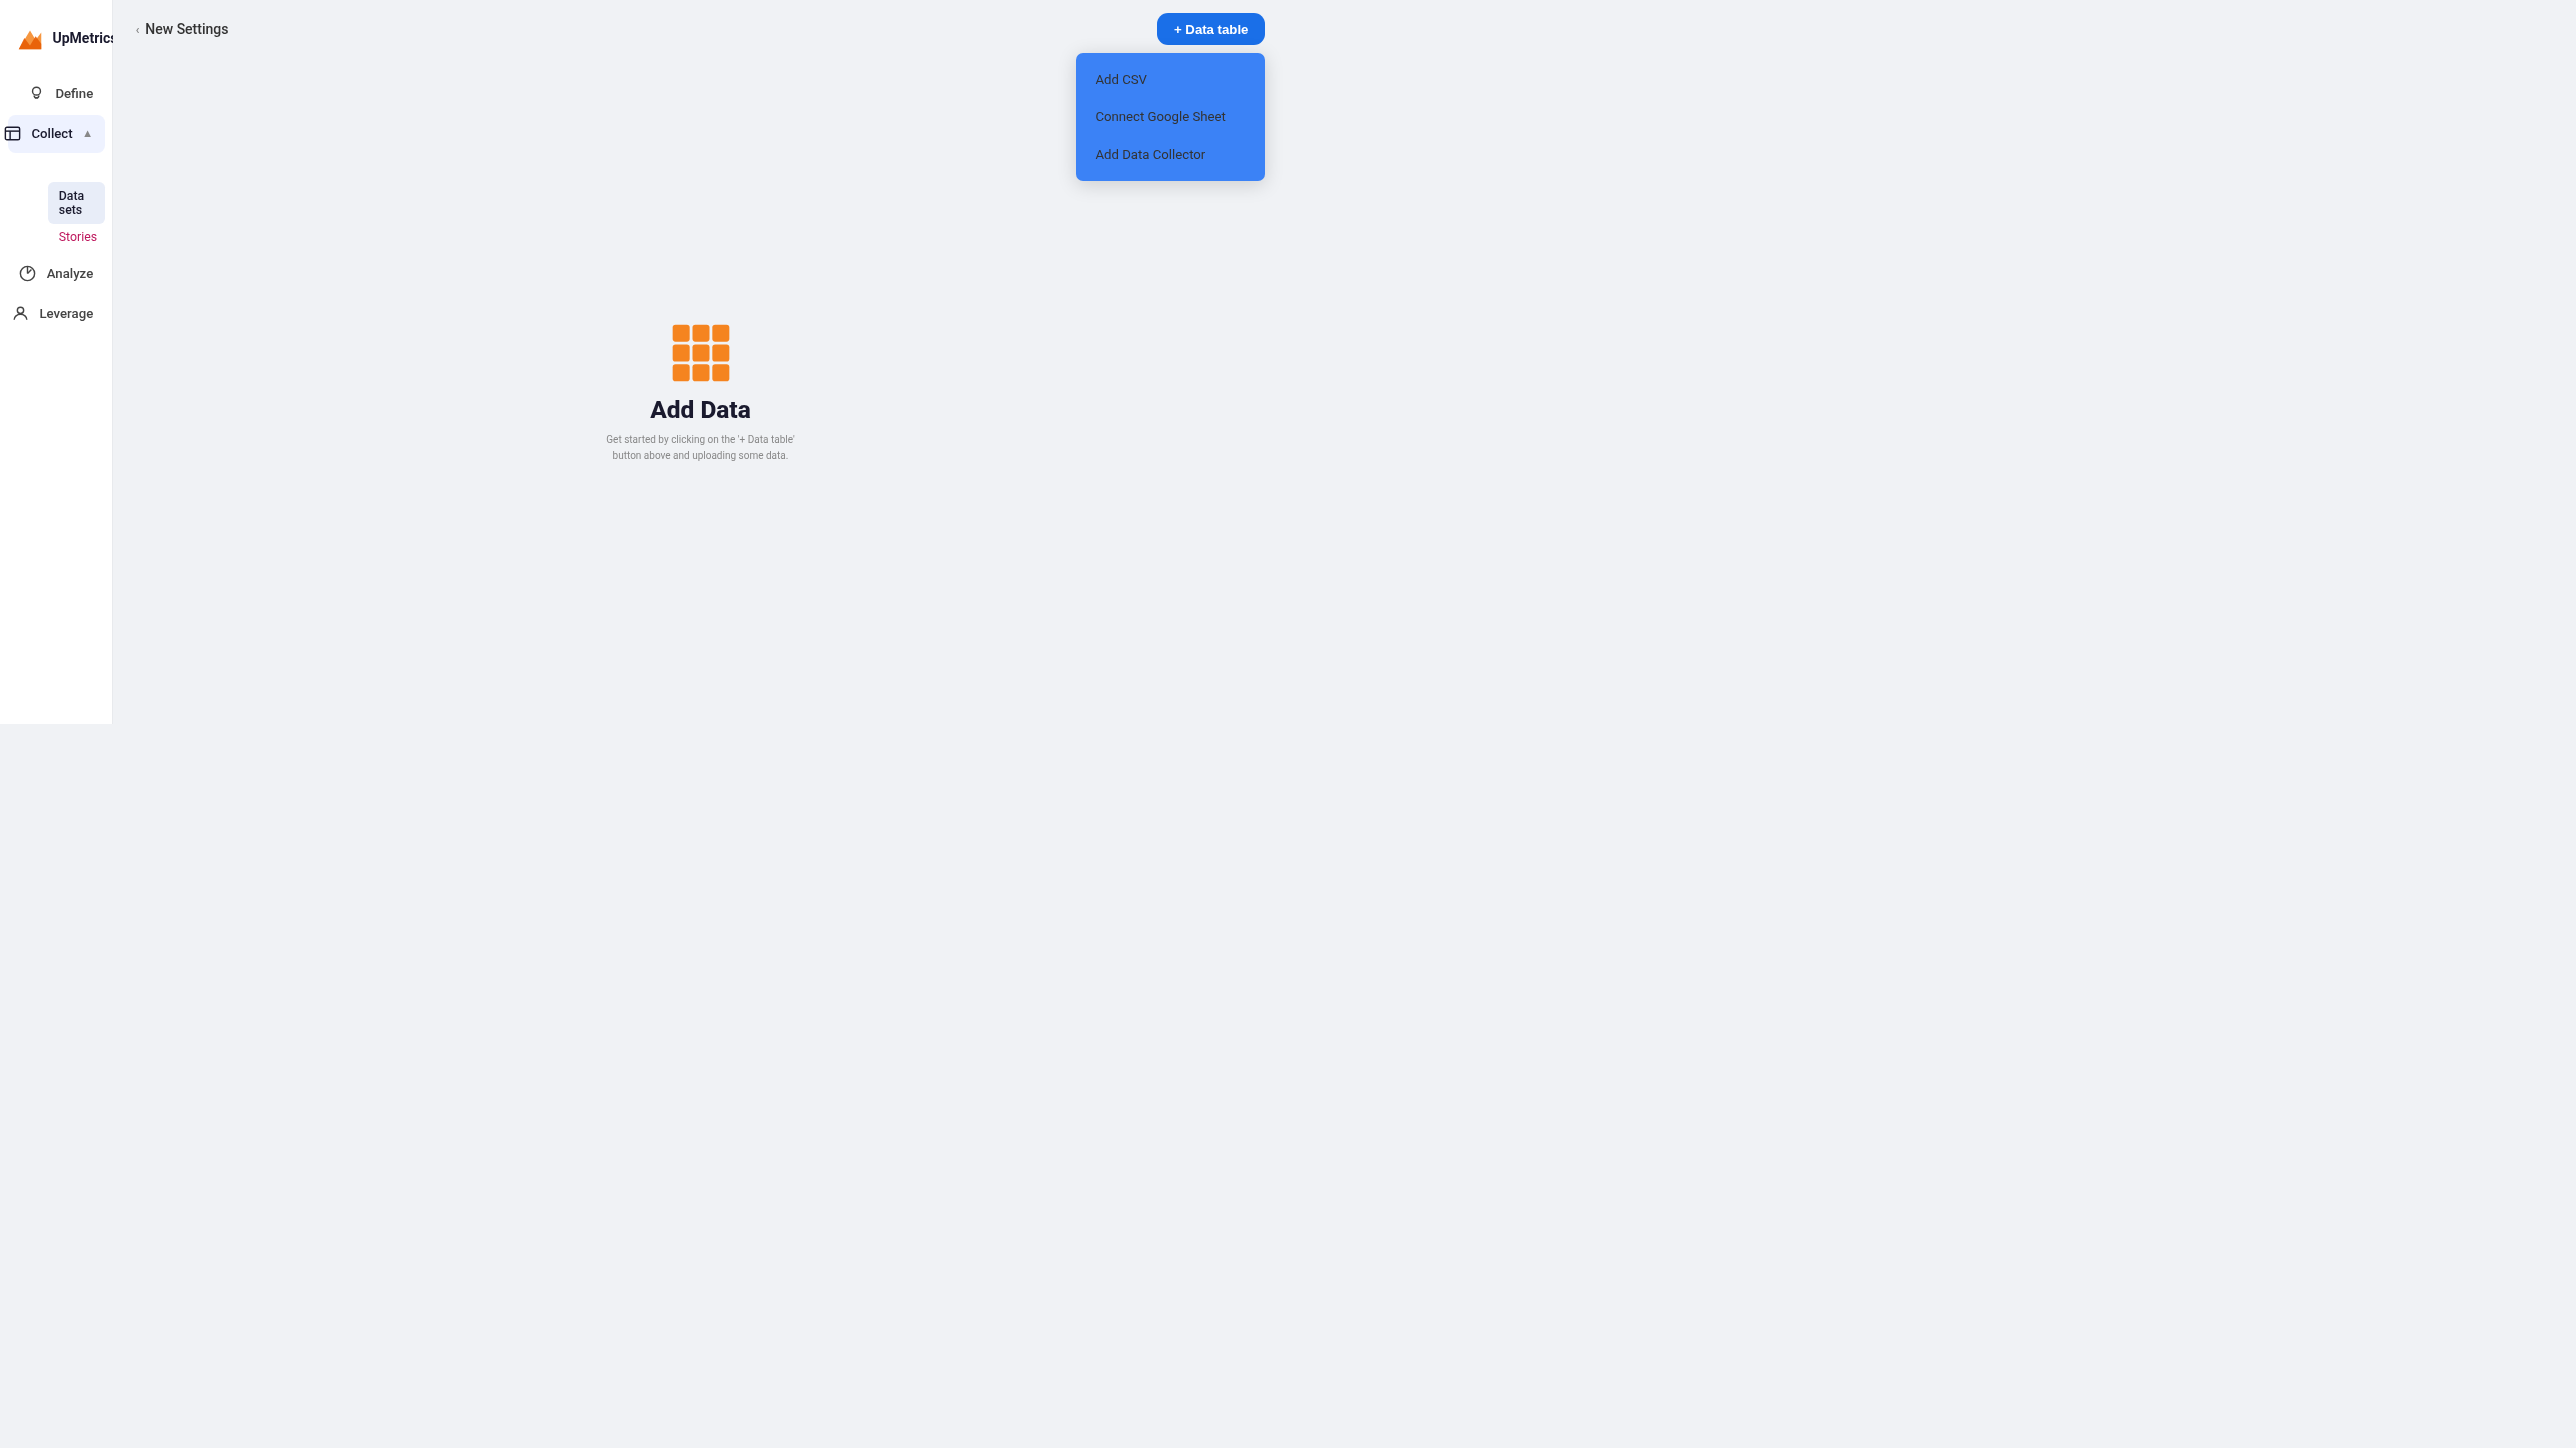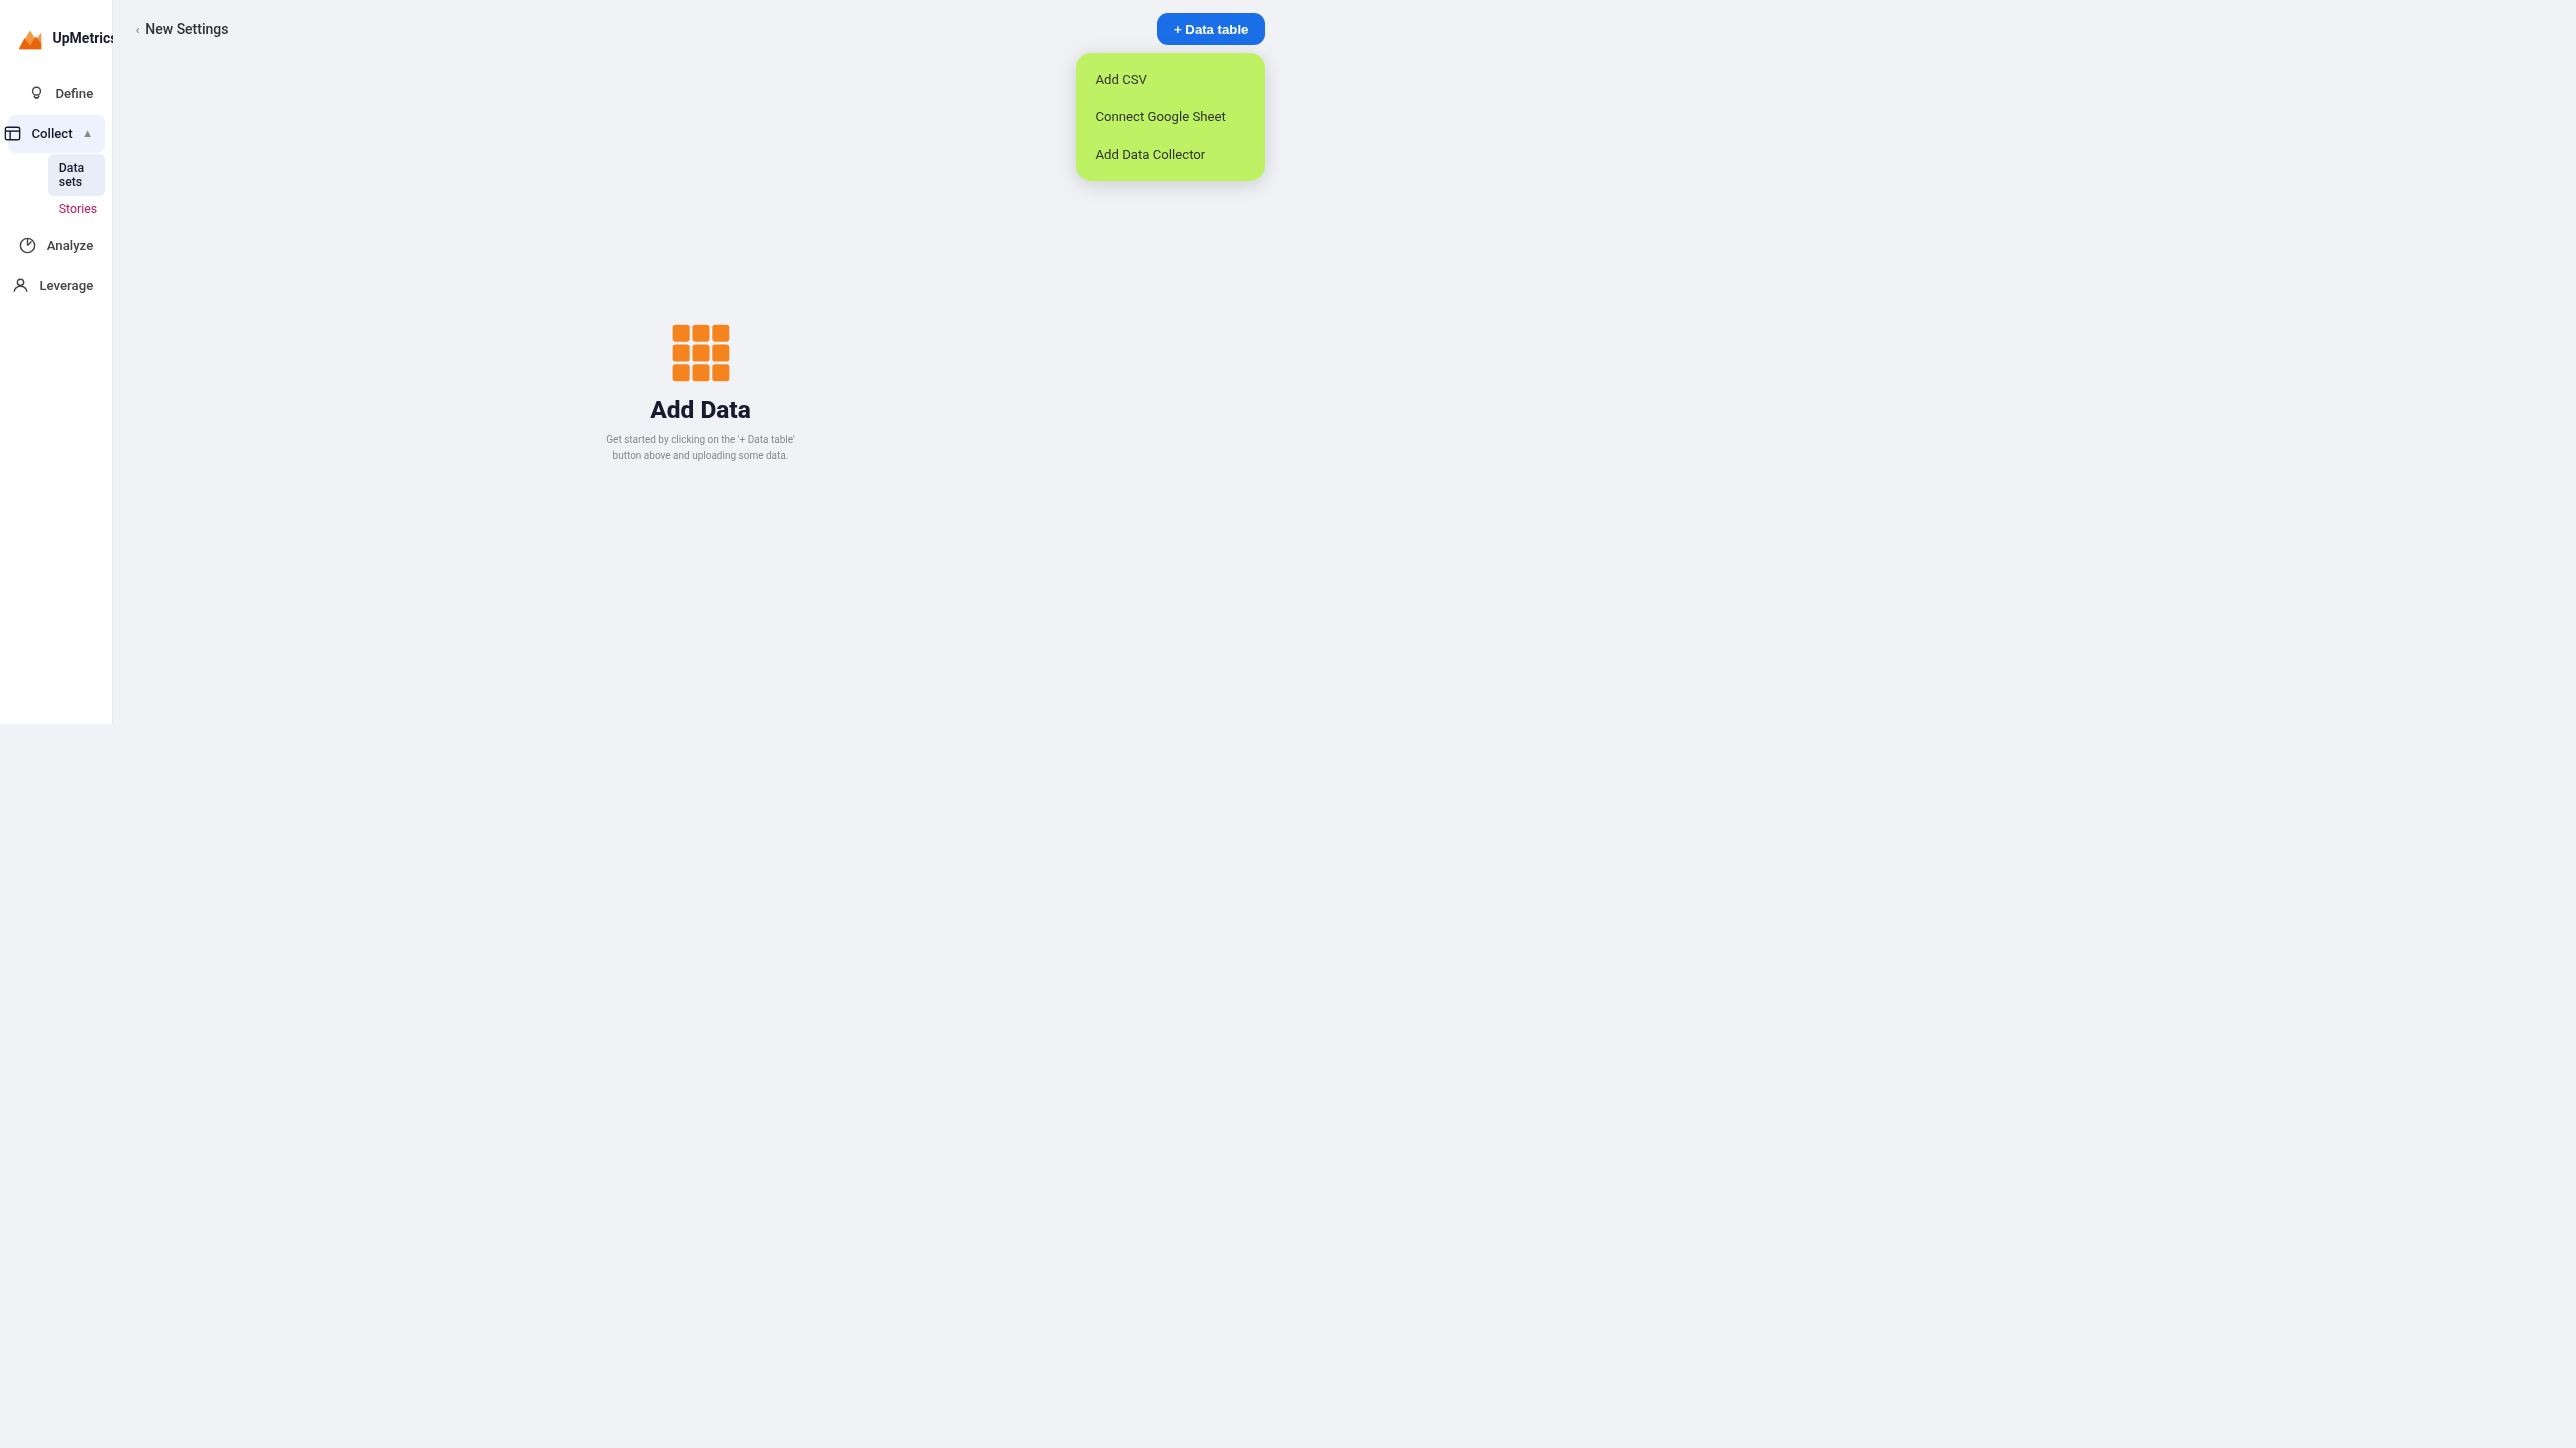--- a/index.html
+++ b/index.html
@@ -163,8 +163,8 @@
       position: absolute;
       top: 53px;
       right: 22.6px;
-      background: #bef264;
-      border-radius: 15px;
+      background: #3b82f6;
+      border-radius: 7px;
       box-shadow: 0 3.8px 19px rgba(0,0,0,0.15);
       z-index: 100;
       min-width: 189px;

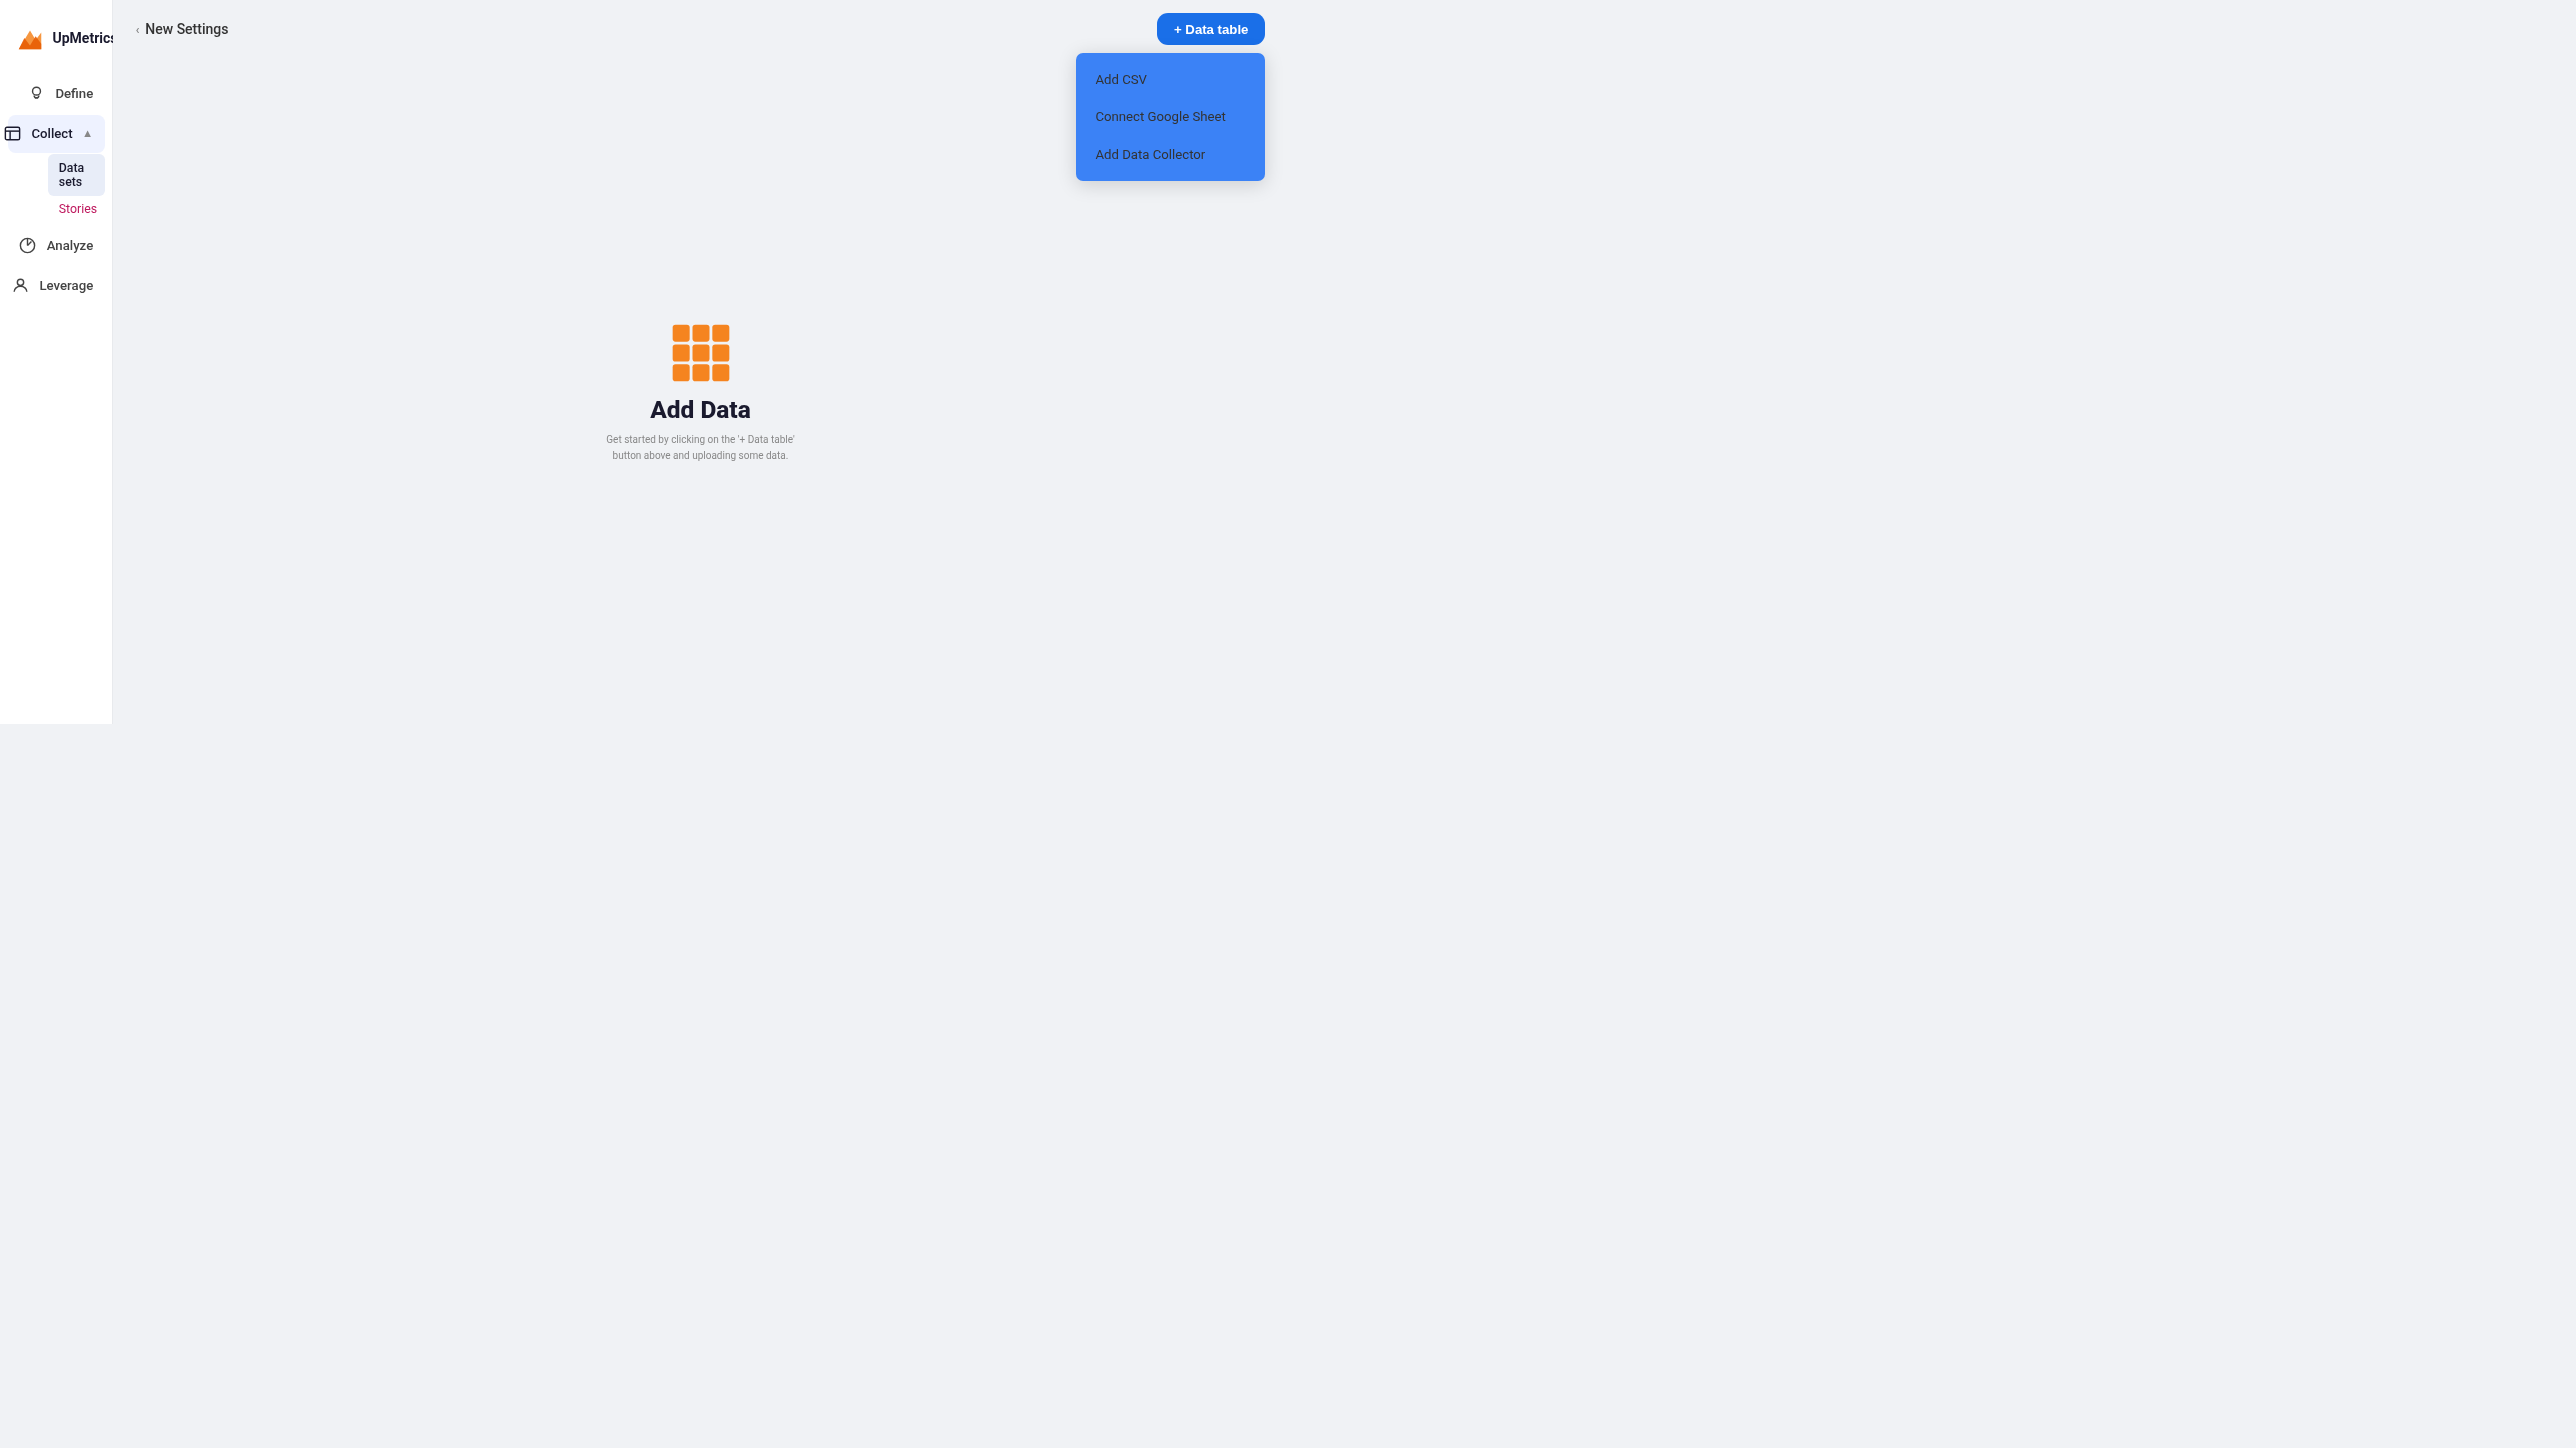--- a/index.html
+++ b/index.html
@@ -86,6 +86,7 @@
       flex-direction: column;
       padding-left: 40px;
       margin-bottom: 3.8px;
+      margin-top: 28px;
     }
 
     .nav-subitem {

